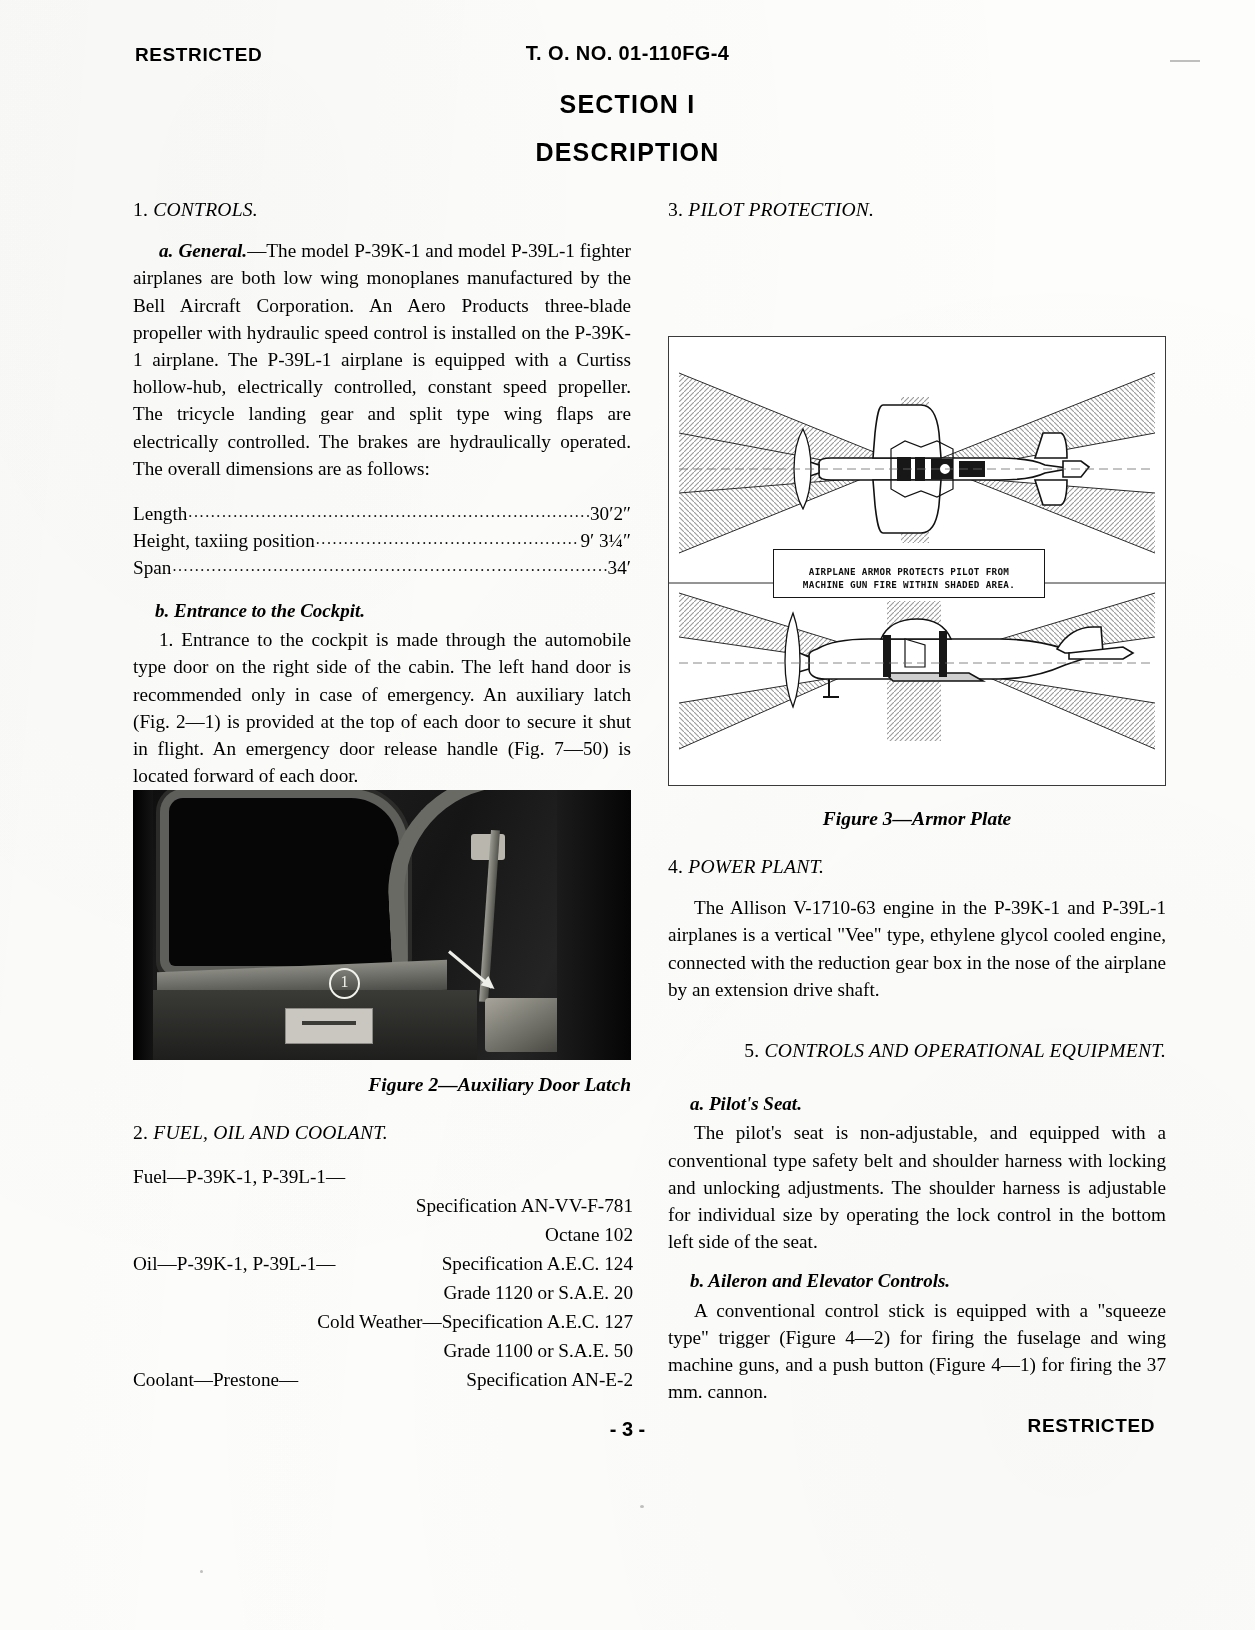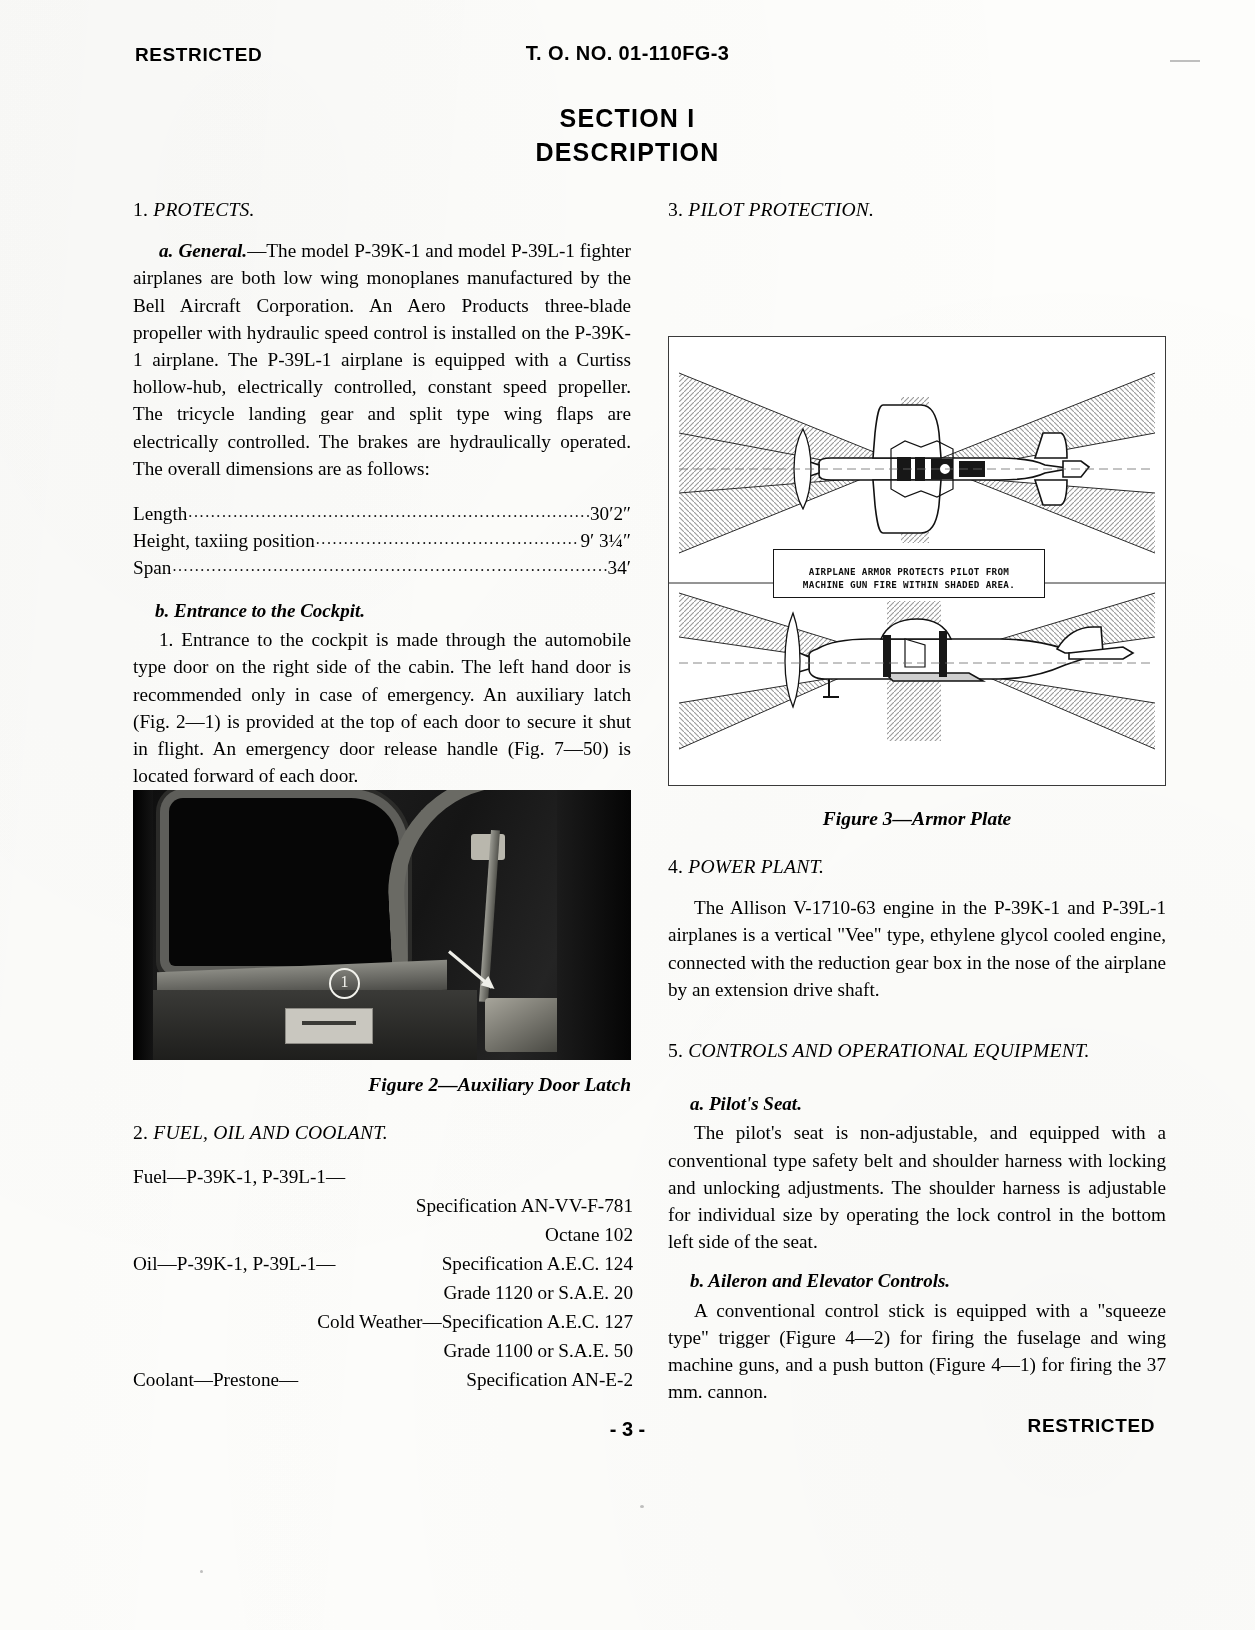--- a/index.html
+++ b/index.html
@@ -354,7 +354,7 @@
   <div class="scan-tint"></div>
 
   <div class="hdr-left">RESTRICTED</div>
-  <div class="hdr-center">T. O. NO. 01-110FG-3</div>
+  <div class="hdr-center">T. O. NO. 01-110FG-4</div>
   <div class="sec-title l1">SECTION I</div>
   <div class="sec-title l2">DESCRIPTION</div>
 

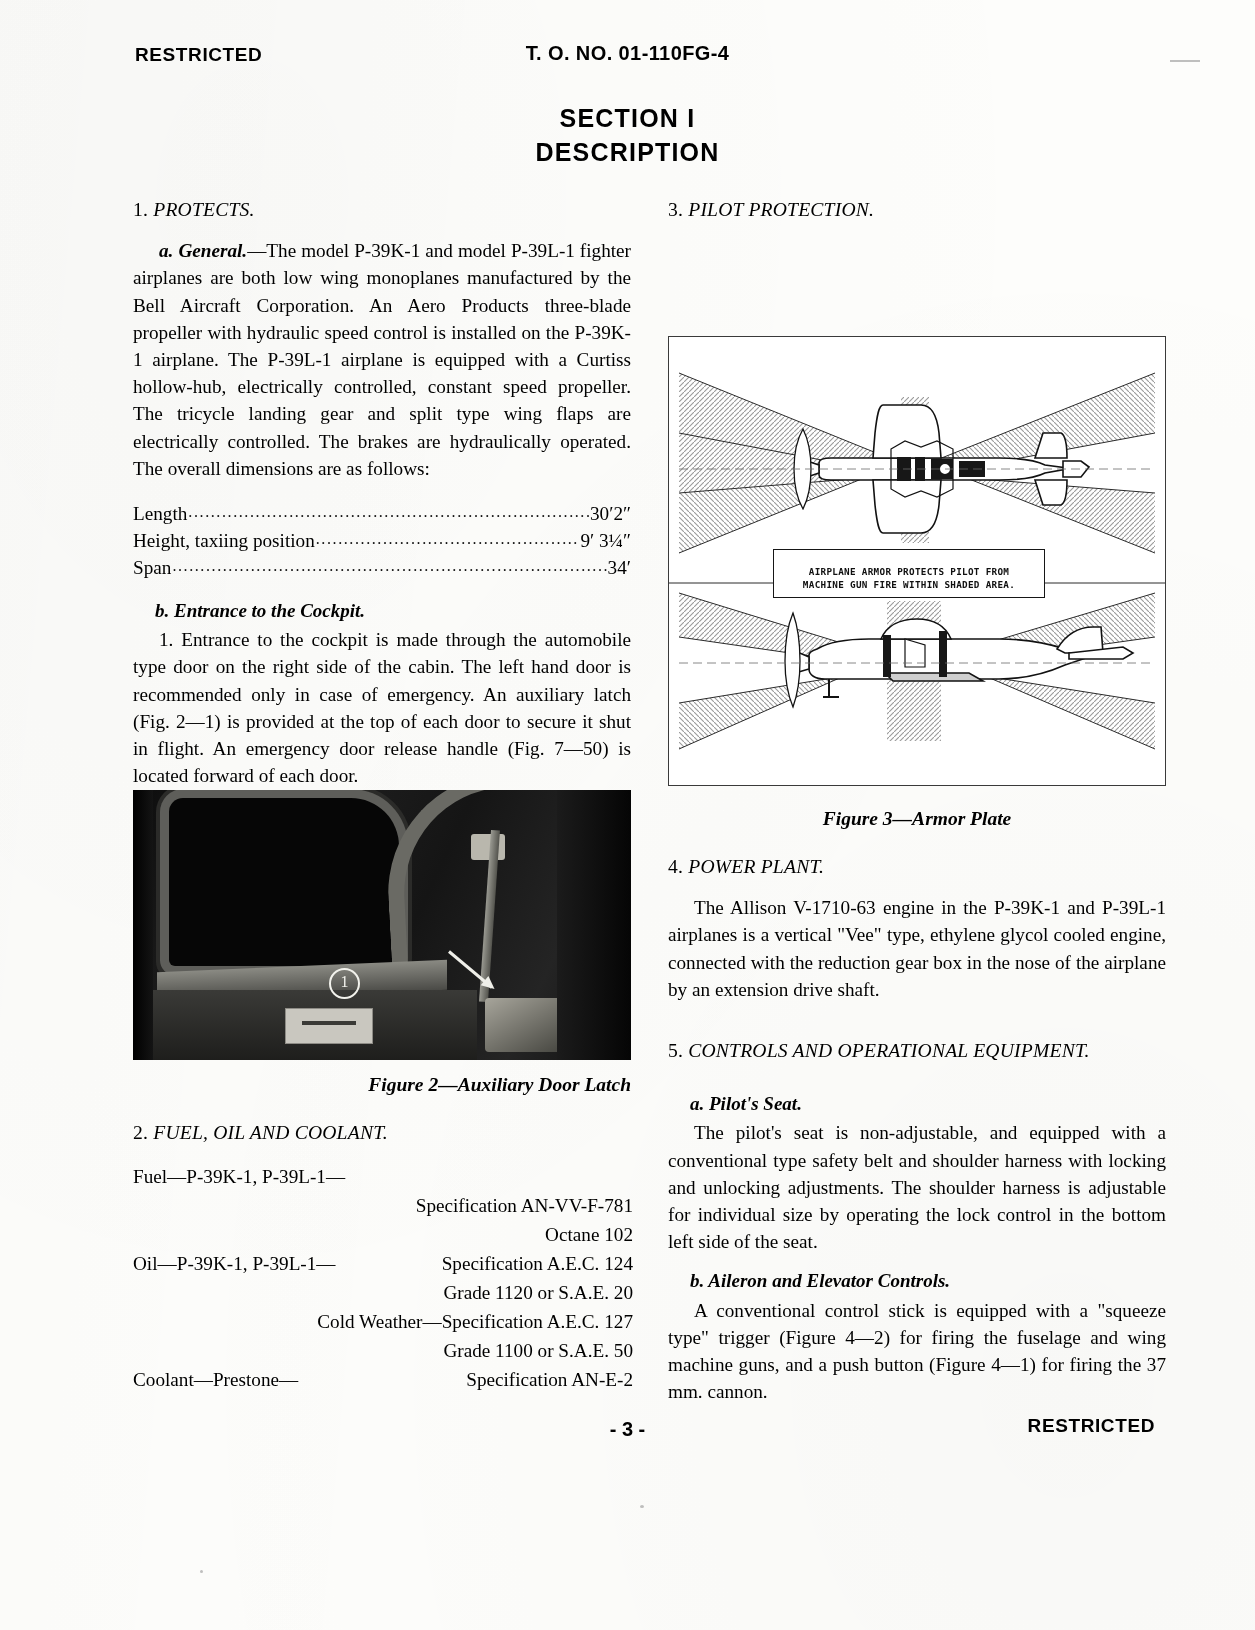--- a/index.html
+++ b/index.html
@@ -59,7 +59,7 @@
     font-size: 25px;
     letter-spacing: 1.2px;
   }
-  .sec-title.l1 { top: 104px; }
+  .sec-title.l1 { top: 90px; }
   .sec-title.l2 { top: 138px; text-align: center; }
 
   

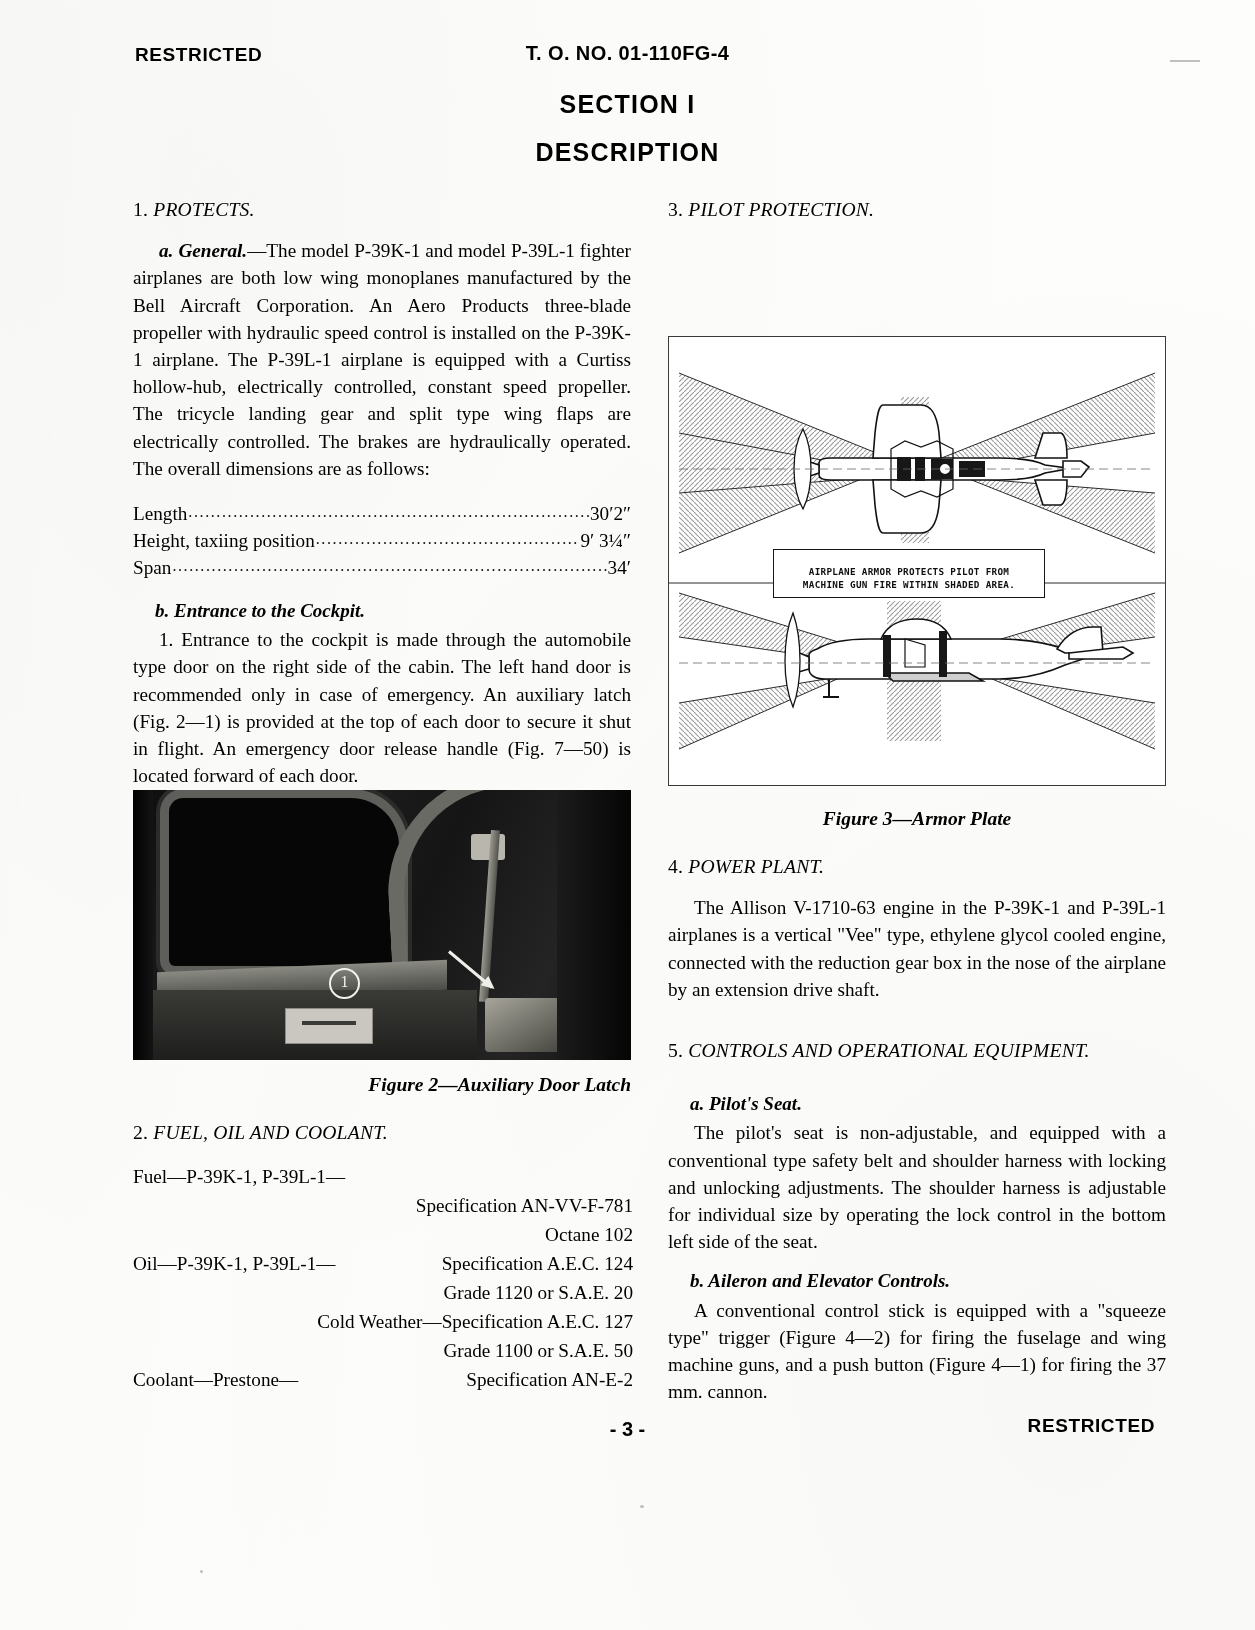--- a/index.html
+++ b/index.html
@@ -362,7 +362,7 @@
 
     <h2 class="head">
       <span class="num">1.</span>
-      <span>PROTECTS.</span>
+      <span>CONTROLS.</span>
     </h2>
 
     <p class="body"><span class="lead-italic">a. General.</span><span>—The model P-39K-1 and model P-39L-1 fighter airplanes are both low wing monoplanes manufactured by the Bell Aircraft Corporation. An Aero Products three-blade propeller with hydraulic speed control is installed on the P-39K-1 airplane. The P-39L-1 airplane is equipped with a Curtiss hollow-hub, electrically controlled, constant speed propeller. The tricycle landing gear and split type wing flaps are electrically controlled. The brakes are hydraulically operated. The overall dimensions are as follows:</span></p>

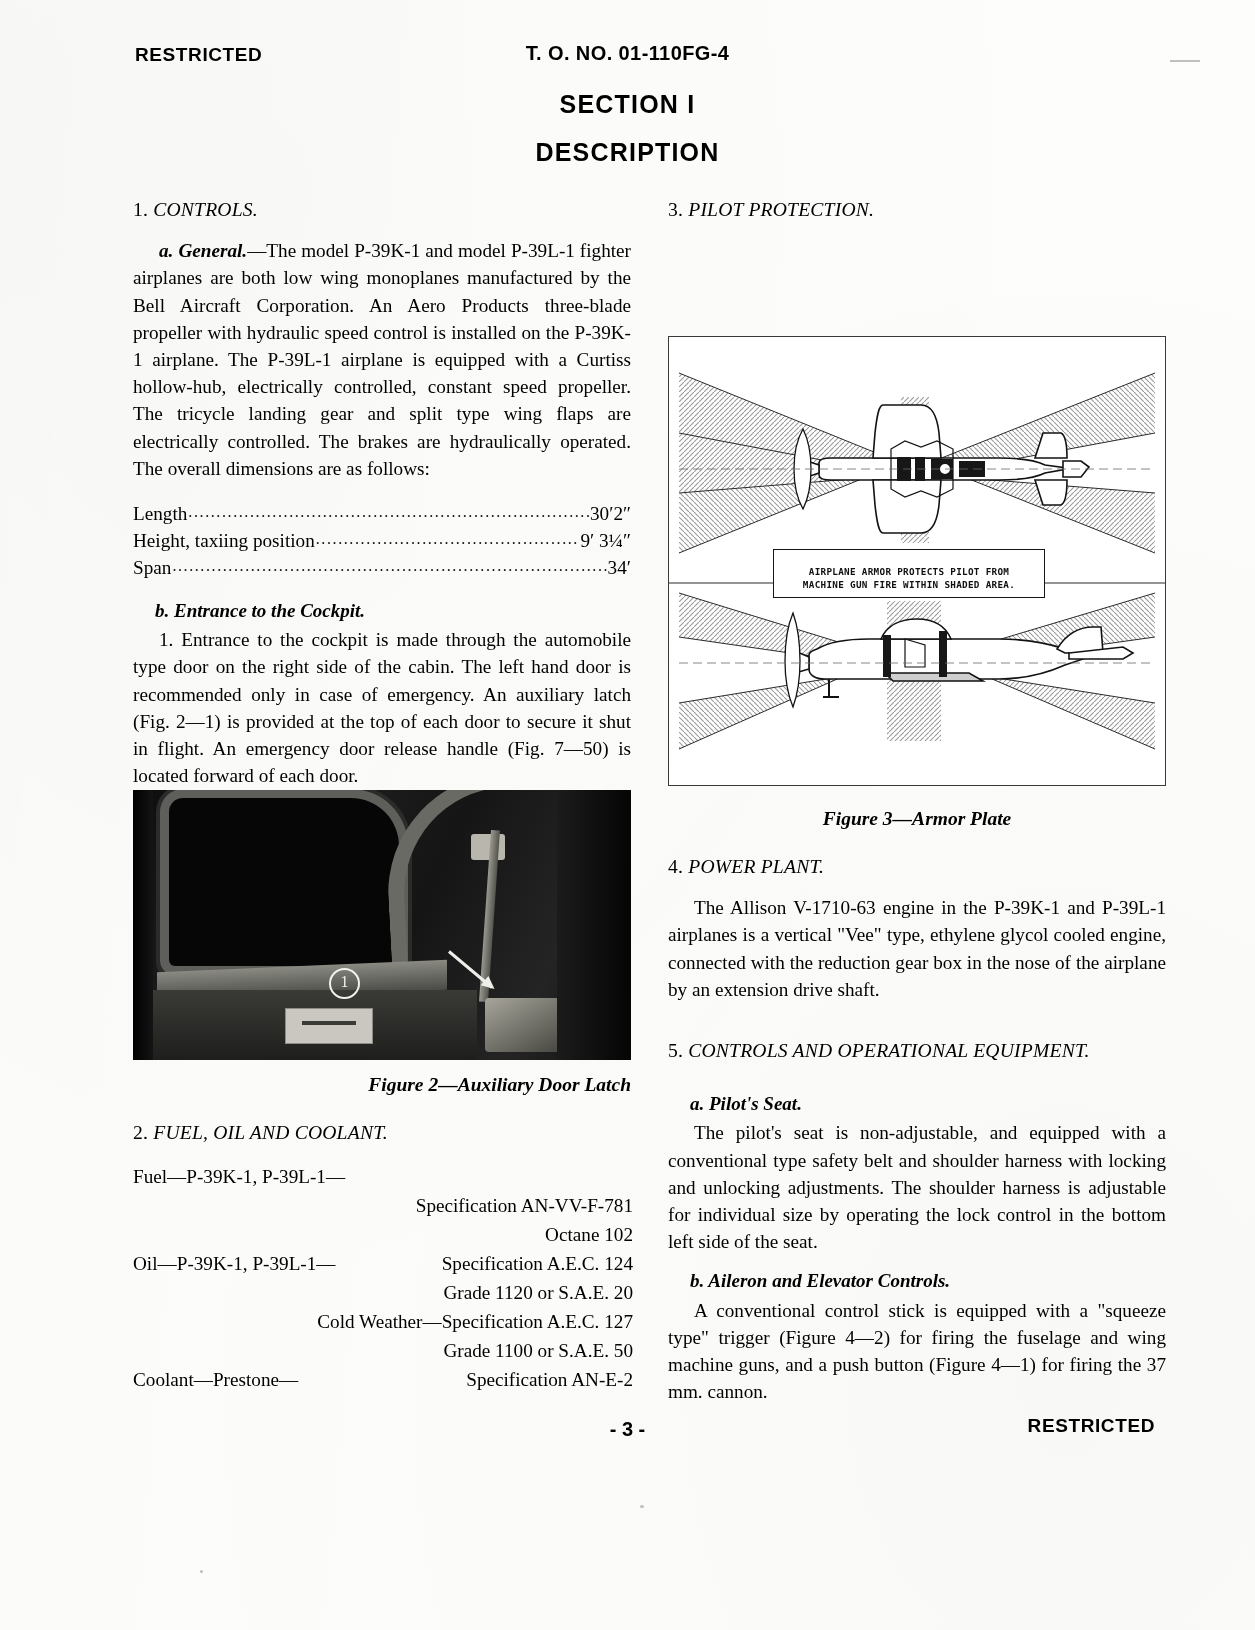--- a/index.html
+++ b/index.html
@@ -601,7 +601,7 @@
     </h2>
     <p class="body">The Allison V-1710-63 engine in the P-39K-1 and P-39L-1 airplanes is a vertical "Vee" type, ethylene glycol cooled engine, connected with the reduction gear box in the nose of the airplane by an extension drive shaft.</p>
 
-    <h2 class="head" style="margin-top:34px;">
+    <h2 class="head" style="margin-top:34px;text-align:right;">
       <span class="num">5.</span>
       <span>CONTROLS AND OPERATIONAL EQUIPMENT.</span>
     </h2>

